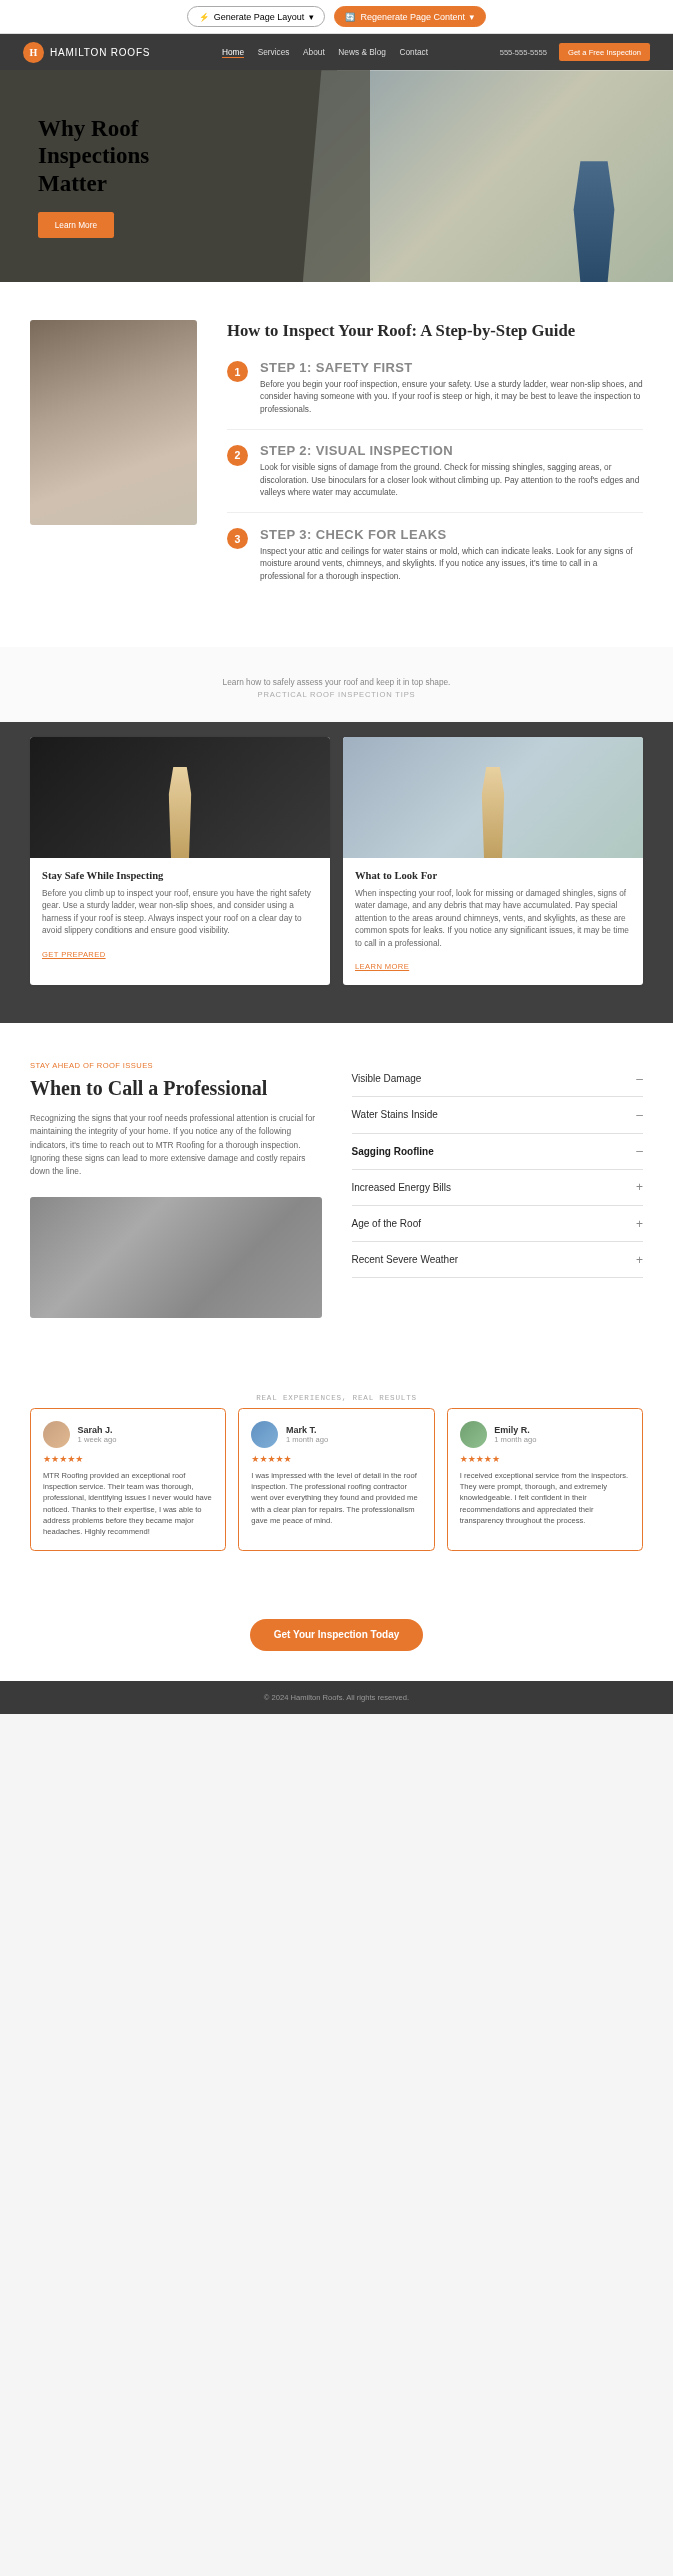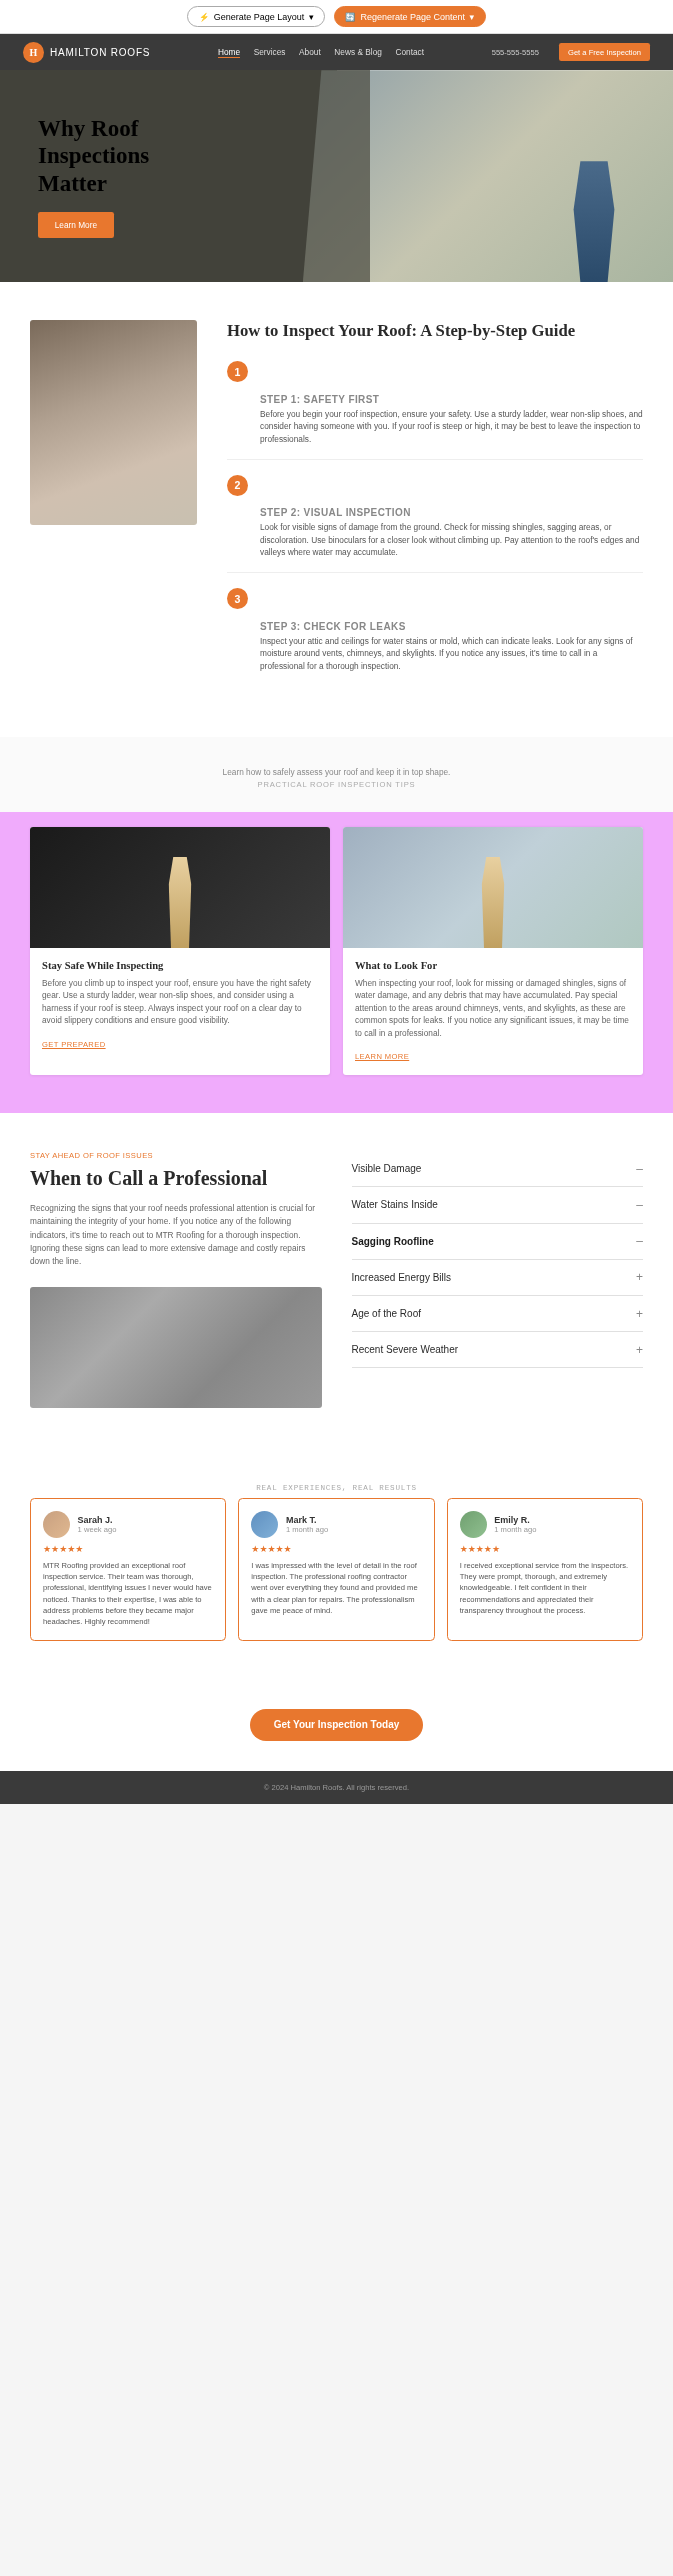--- a/index.html
+++ b/index.html
@@ -36,7 +36,7 @@
     .navbar-links { display: flex; gap: 13.6px; }
     .navbar-links a { color: #ddd; font-size: 8.3px; text-decoration: none; font-family: sans-serif; }
     .navbar-links a.active { color: #fff; border-bottom: 0.8px solid #e8772e; }
-    .navbar-right { display: flex; align-items: center; gap: 20px; }
+    .navbar-right { display: flex; align-items: center; gap: 12px; }
     .phone-text { color: #ccc; font-size: 7.6px; font-family: sans-serif; }
     .nav-cta {
       background: #e8772e; color: #fff; font-size: 7.6px; padding: 4.5px 9px;

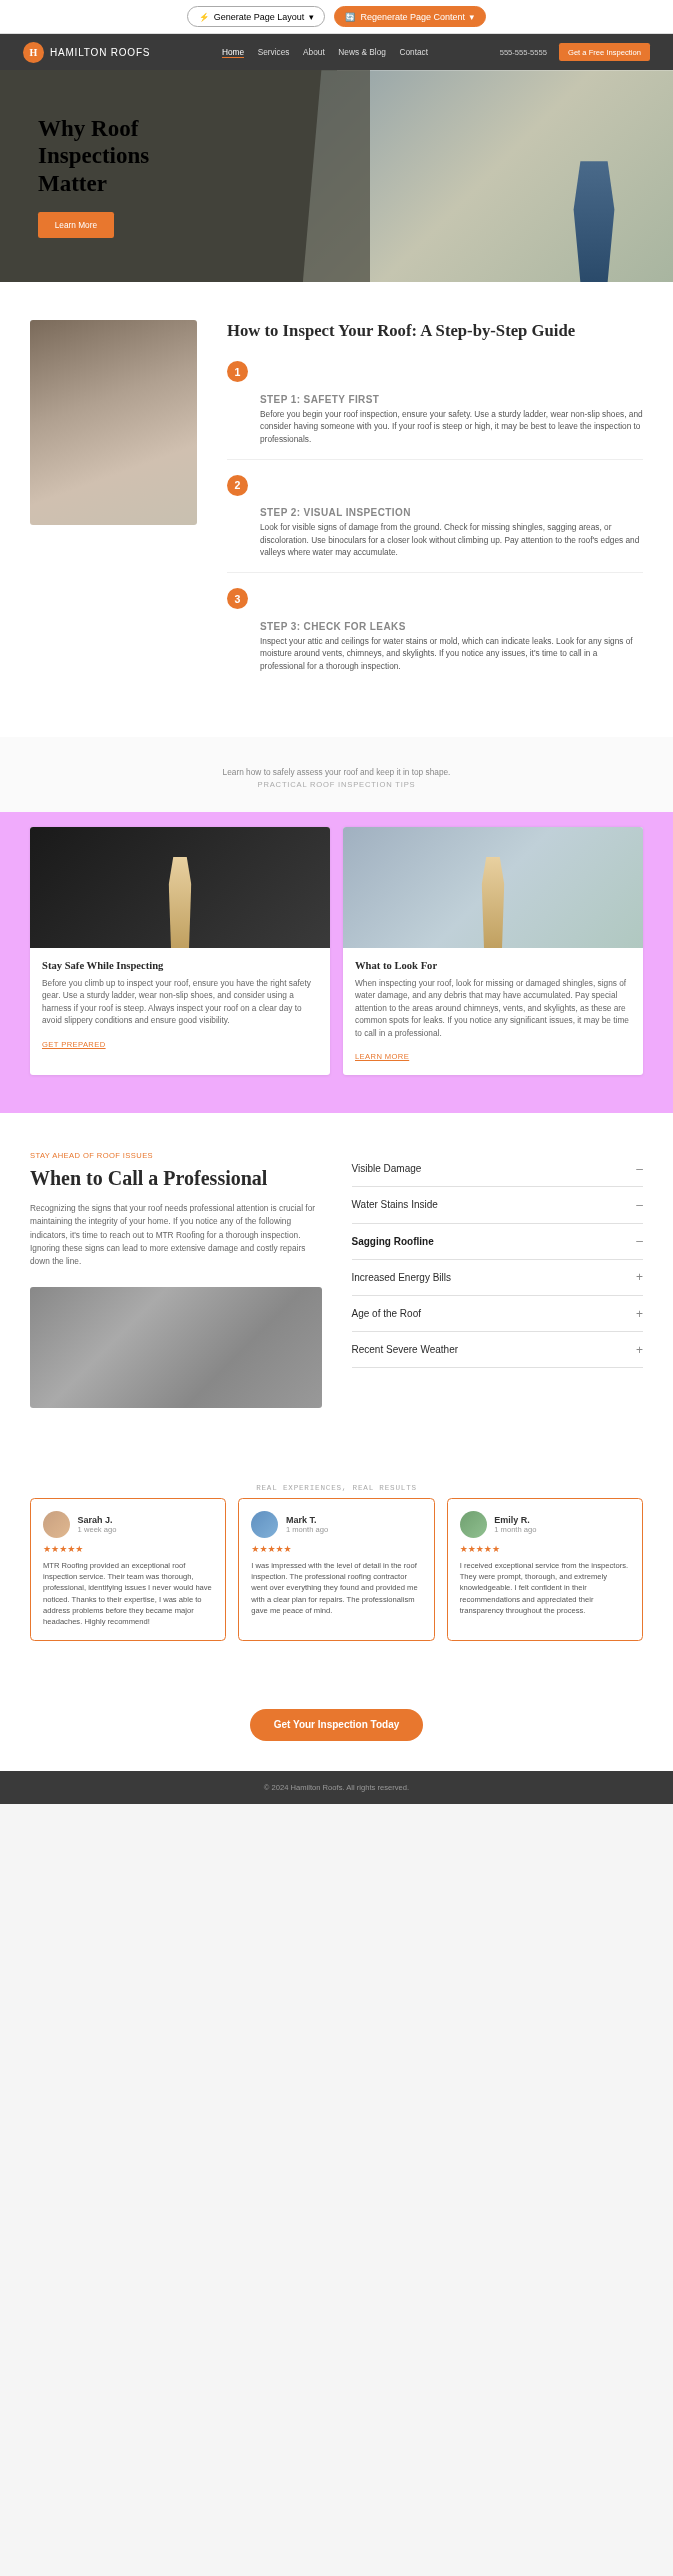--- a/index.html
+++ b/index.html
@@ -105,7 +105,7 @@
       font-size: 10.6px; font-weight: bold; flex-shrink: 0; margin-top: 1.5px;
       font-family: sans-serif;
     }
-    .step-text h4 { font-size: 10px; text-transform: uppercase; color: #888; letter-spacing: 0.4px; margin-bottom: 3px; font-family: sans-serif; margin-top: 34px; }
+    .step-text h4 { font-size: 13px; text-transform: uppercase; color: #888; letter-spacing: 0.4px; margin-bottom: 3px; font-family: sans-serif; }
     .step-text p { font-size: 8.3px; color: #555; line-height: 1.5; font-family: sans-serif; }
 
     

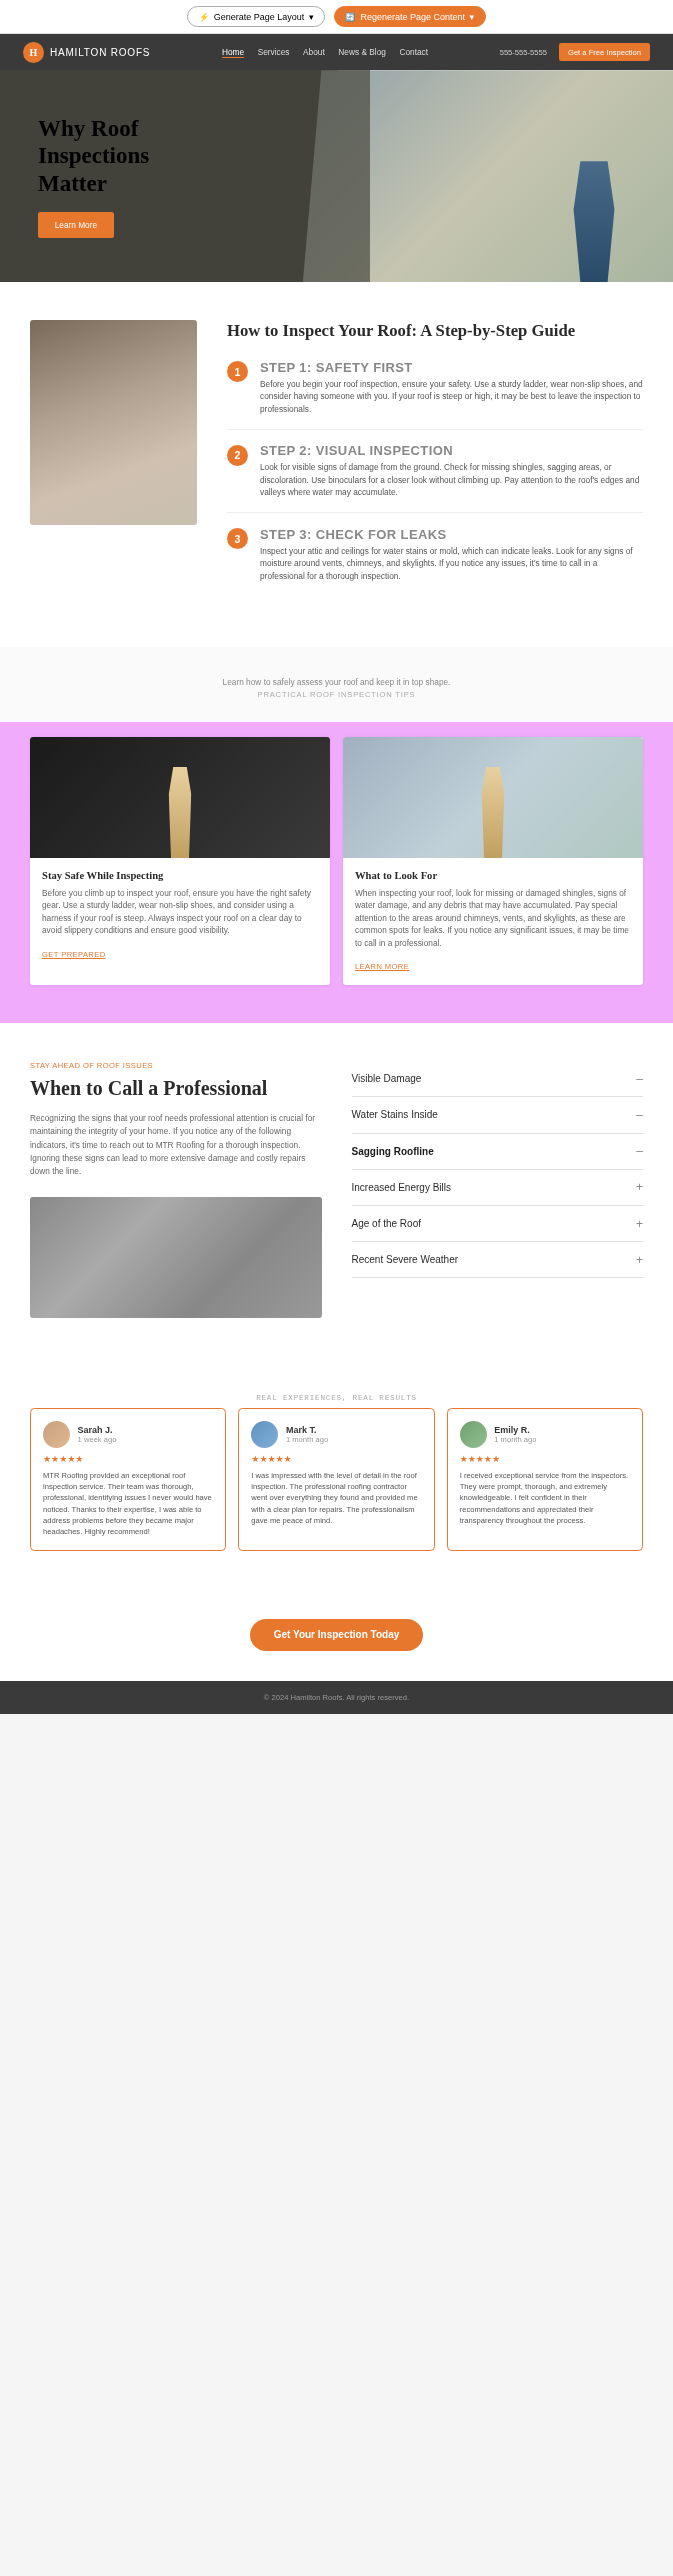--- a/index.html
+++ b/index.html
@@ -120,7 +120,7 @@
     
     .cards-section {
       display: flex; gap: 13px; padding: 15px 30px 38px;
-      background: #f0abfc;
+      background: #404040;
     }
     .card {
       flex: 1; background: #fff; border-radius: 3px; overflow: hidden;

